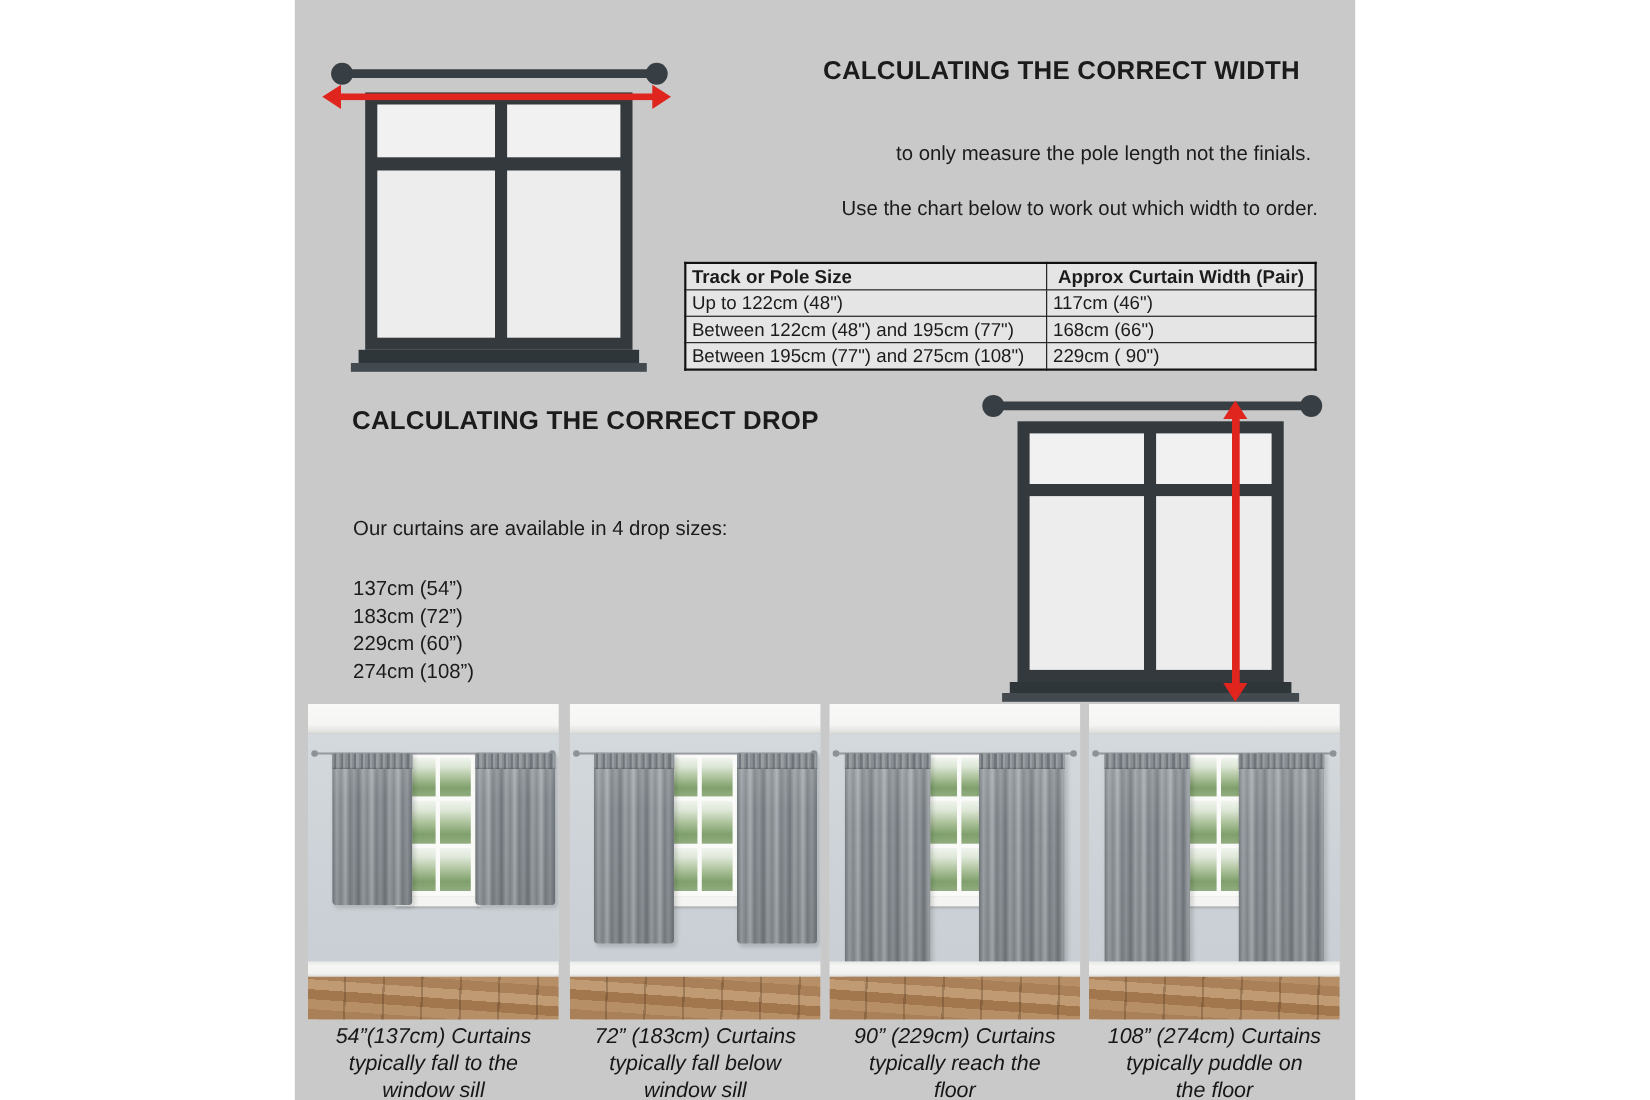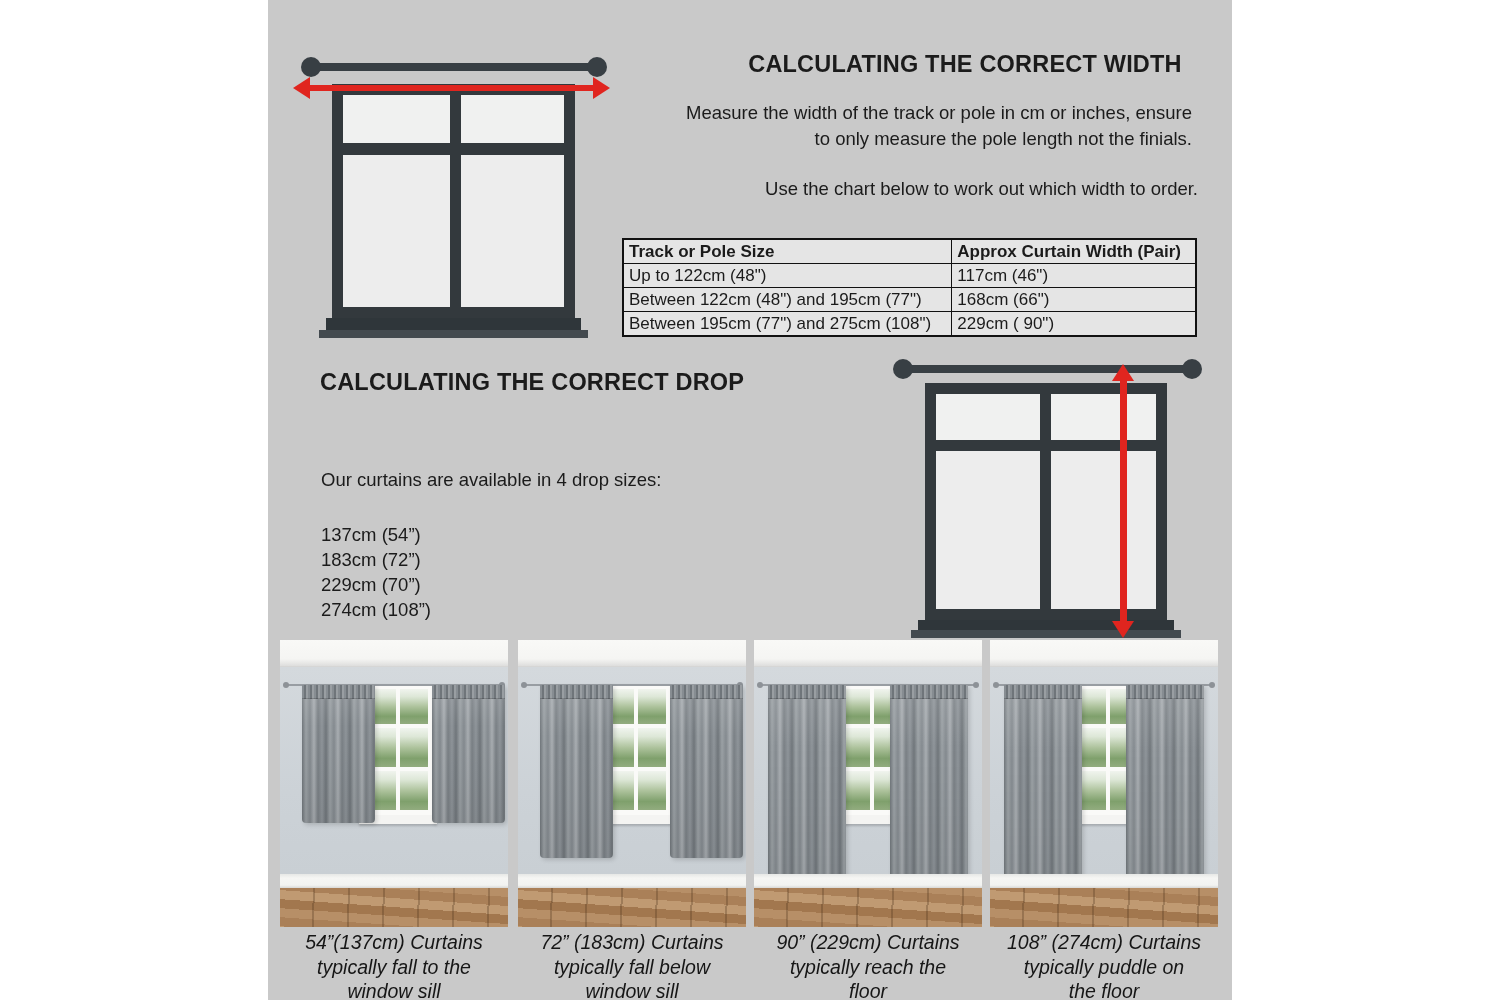--- a/index.html
+++ b/index.html
@@ -88,7 +88,7 @@
 
   <div class="sec-title w-title">CALCULATING THE CORRECT WIDTH</div>
   <div class="body-txt w-intro">
-    <span>Measure the width of the track or pole in cm or inches, ensure</span><br>
+    <br>
     <span>to only measure the pole length not the finials.</span>
   </div>
   <div class="body-txt w-hint">Use the chart below to work out which width to order.</div>

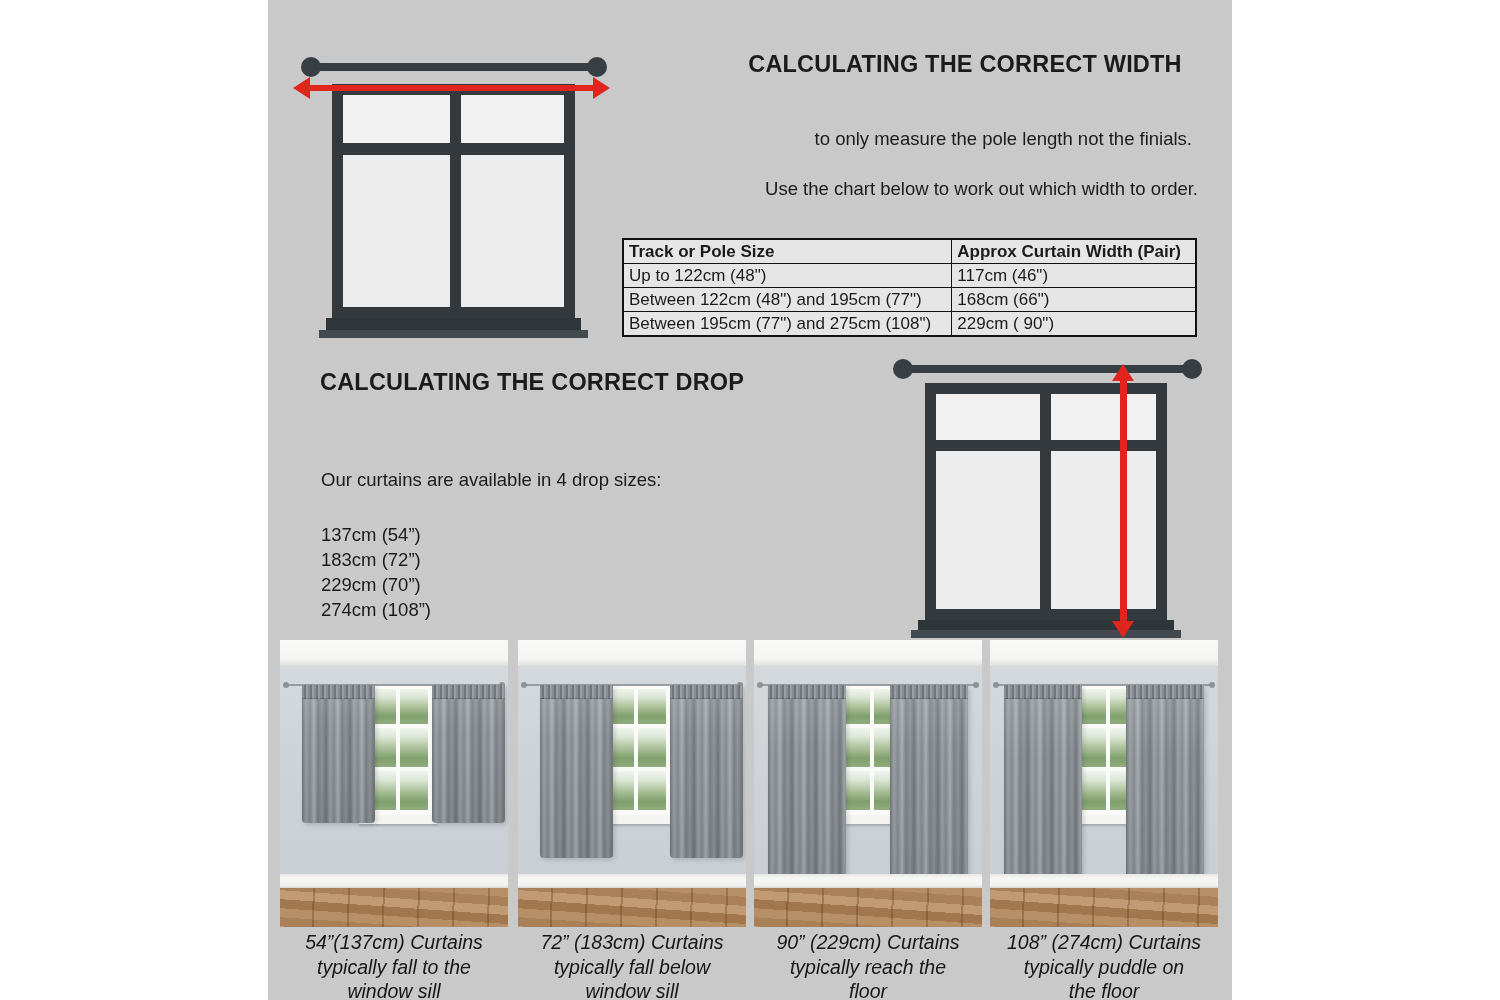--- a/index.html
+++ b/index.html
@@ -28,7 +28,7 @@
   .size-table th{font-weight:bold;}
   .size-table{border:2.5px solid #111;}
   .size-table .c1{width:333px;}
-  .size-table .c2{width:242px;}
+  .size-table .c2{width:242px;text-align:center;}
 
   
   .pole{position:absolute;height:8px;background:#383f44;border-radius:4px;}

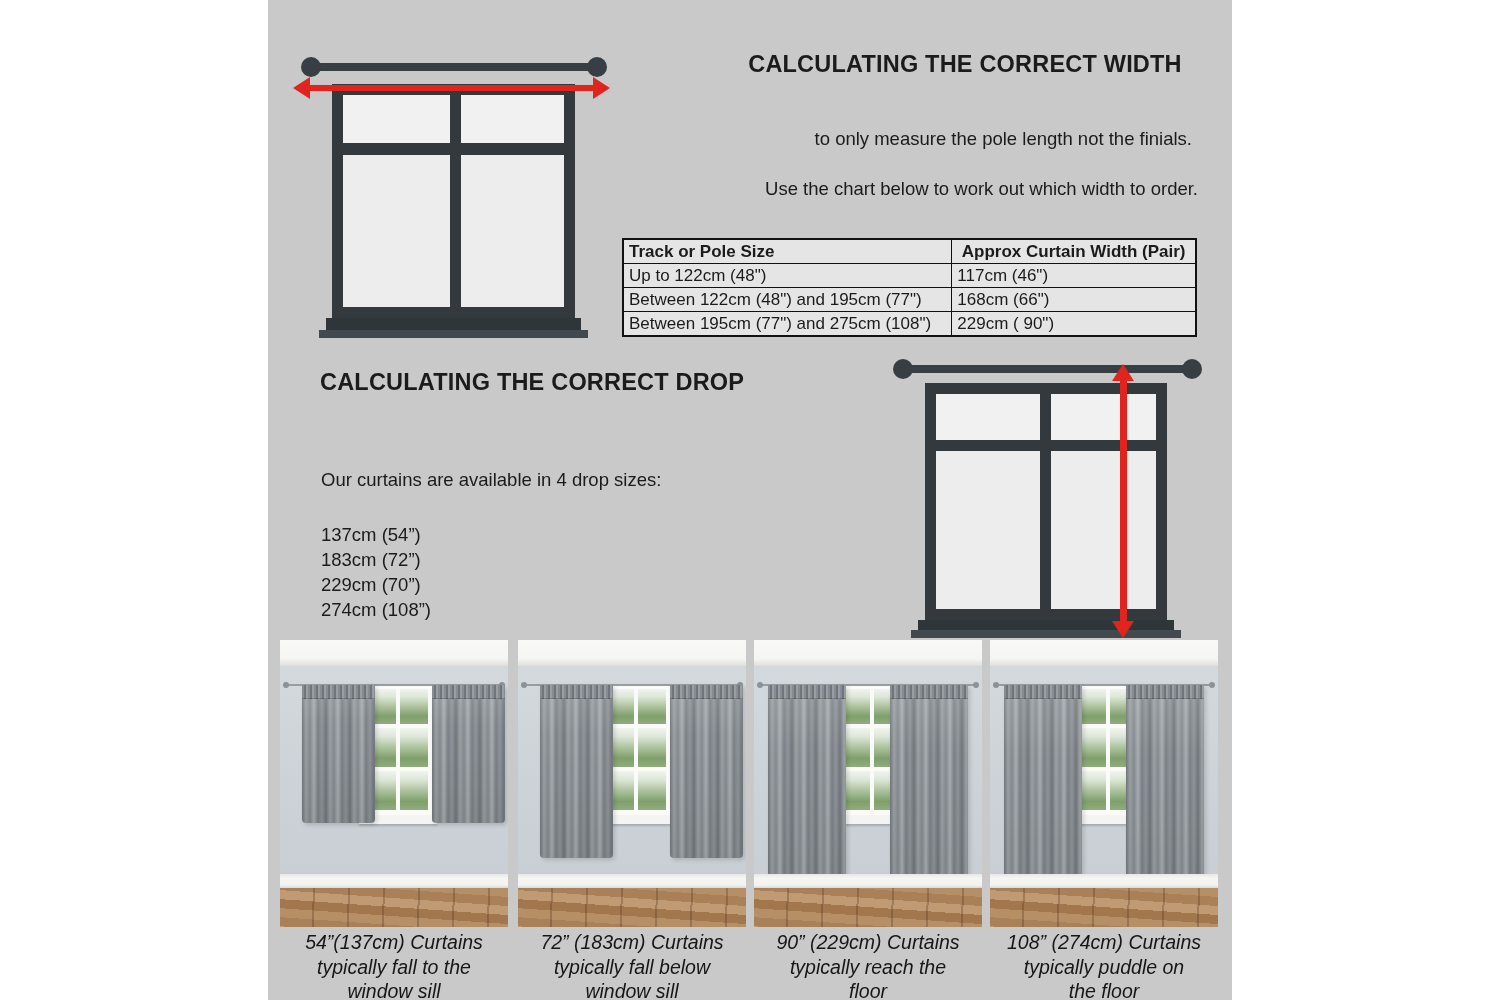--- a/index.html
+++ b/index.html
@@ -136,7 +136,7 @@
   <div class="body-txt d-sizes">
     <span>137cm (54”)</span>
     <span>183cm (72”)</span>
-    <span>229cm (70”)</span>
+    <span>229cm (60”)</span>
     <span>274cm (108”)</span>
   </div>
 

